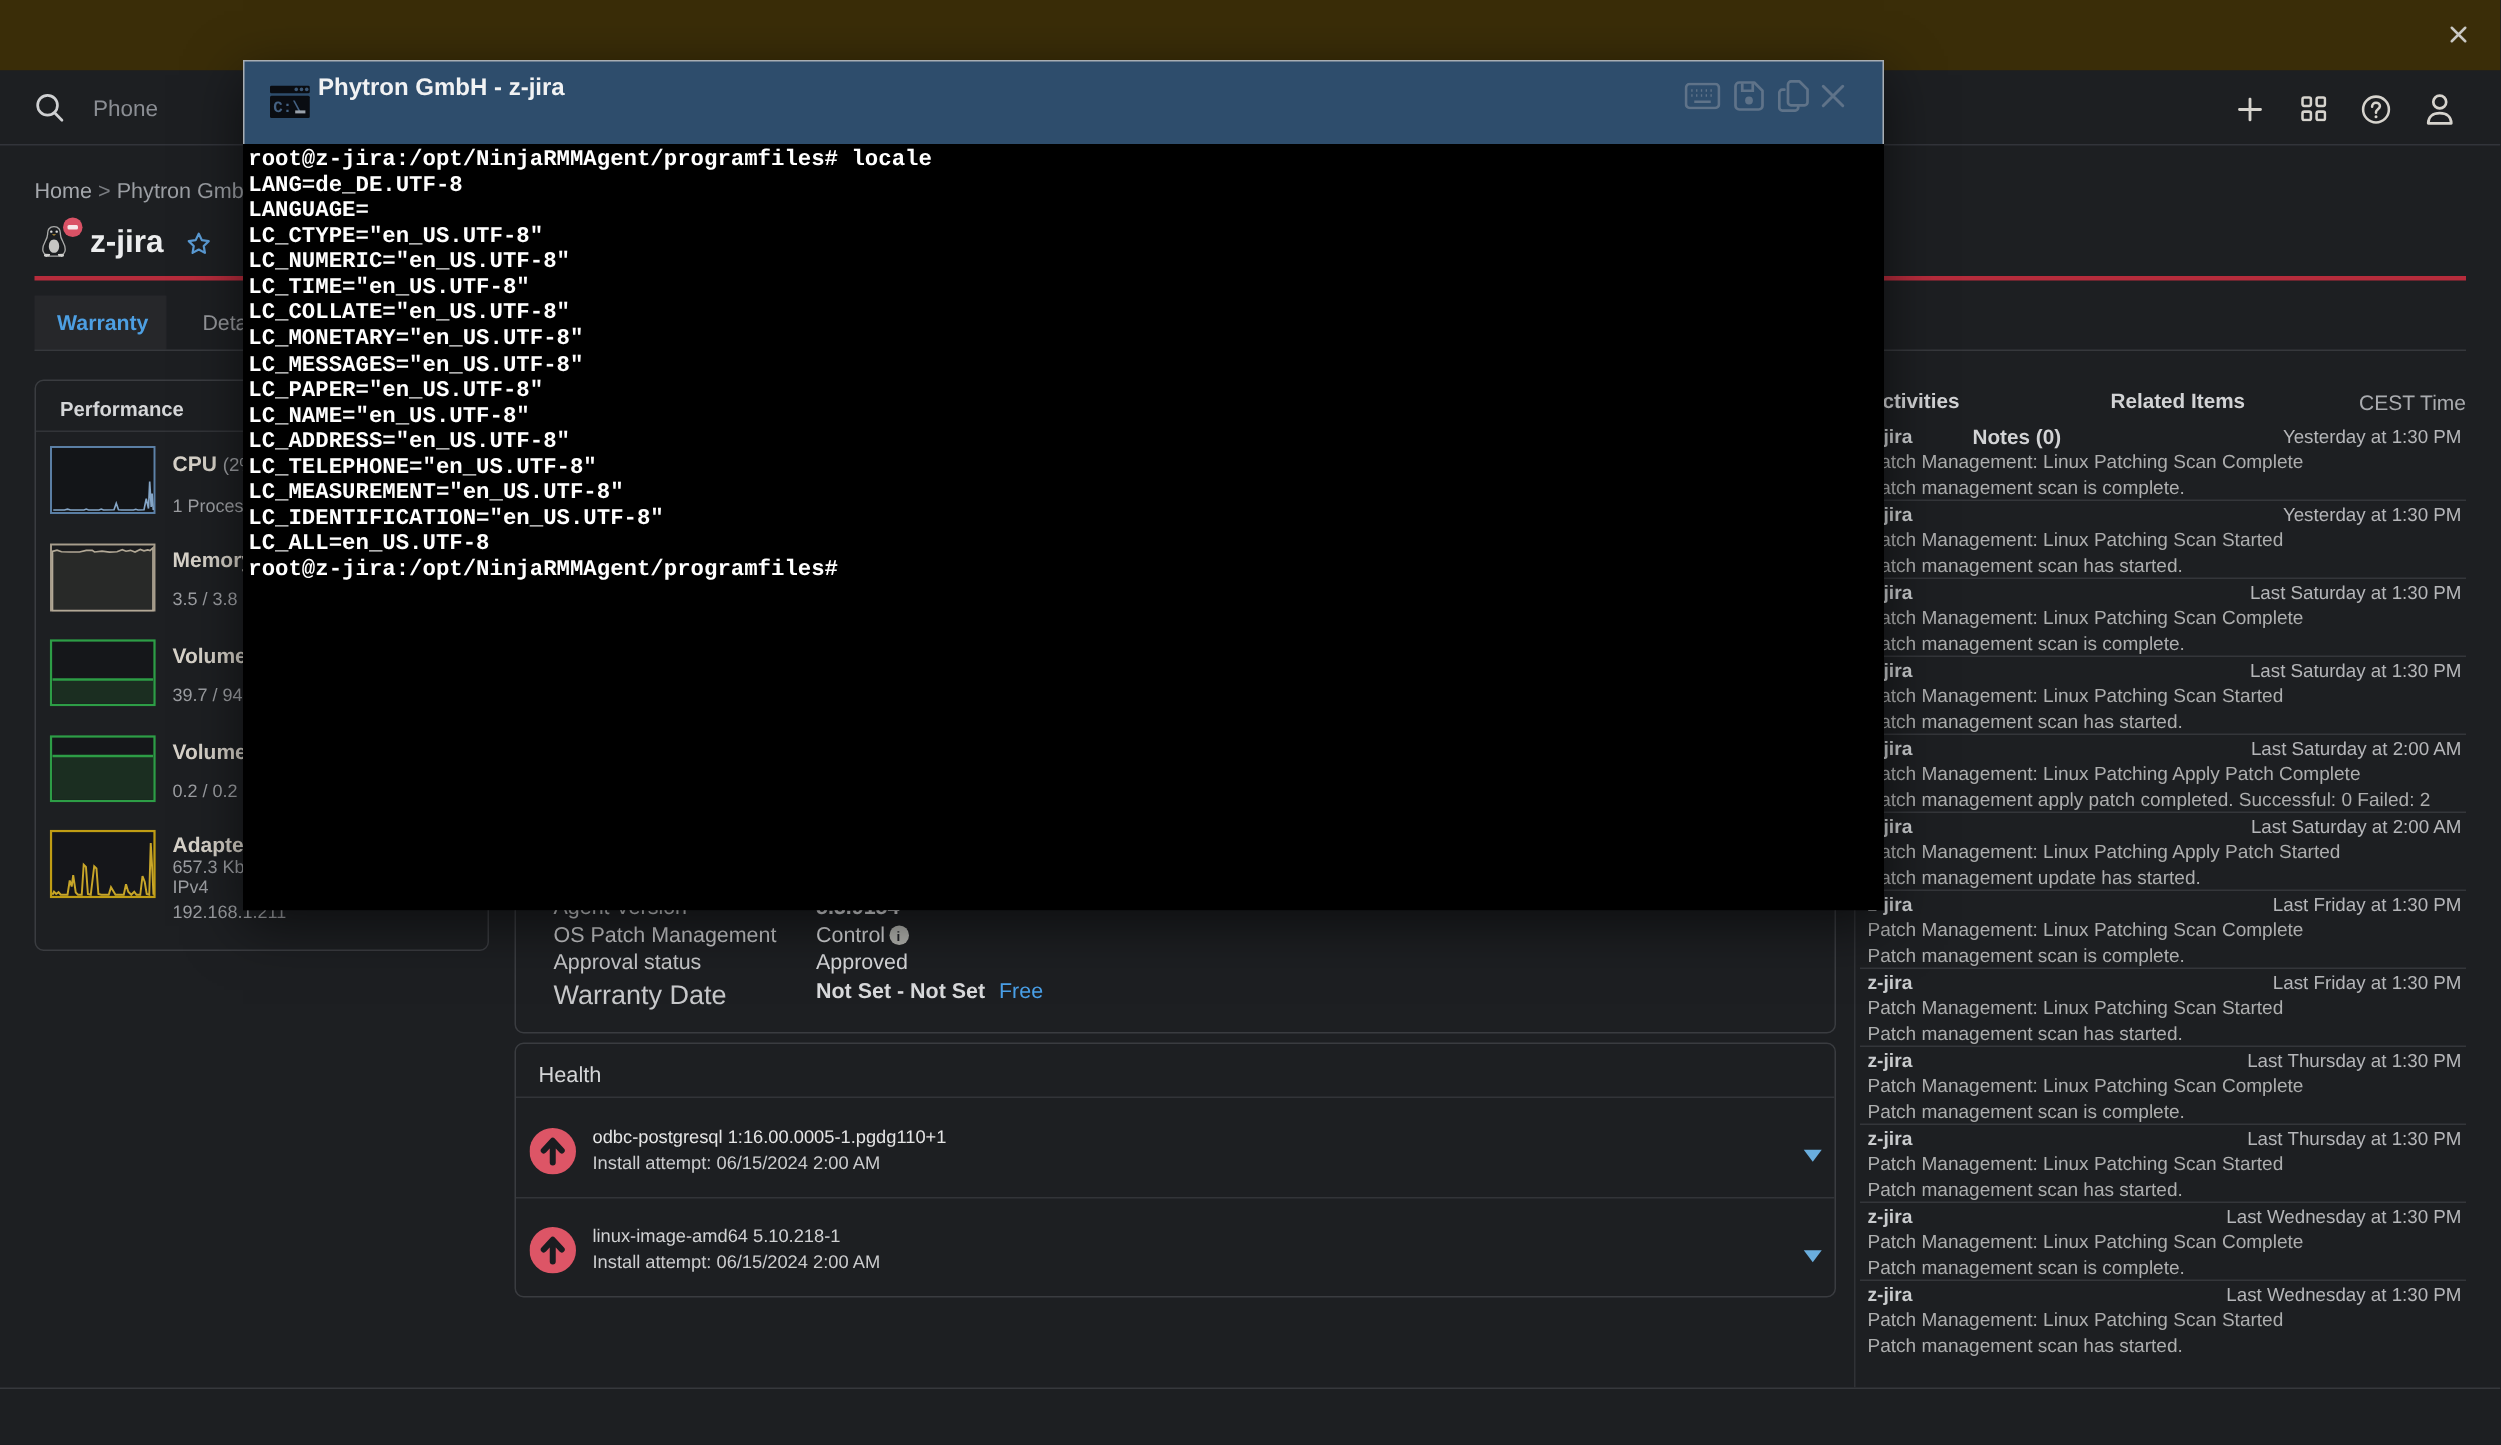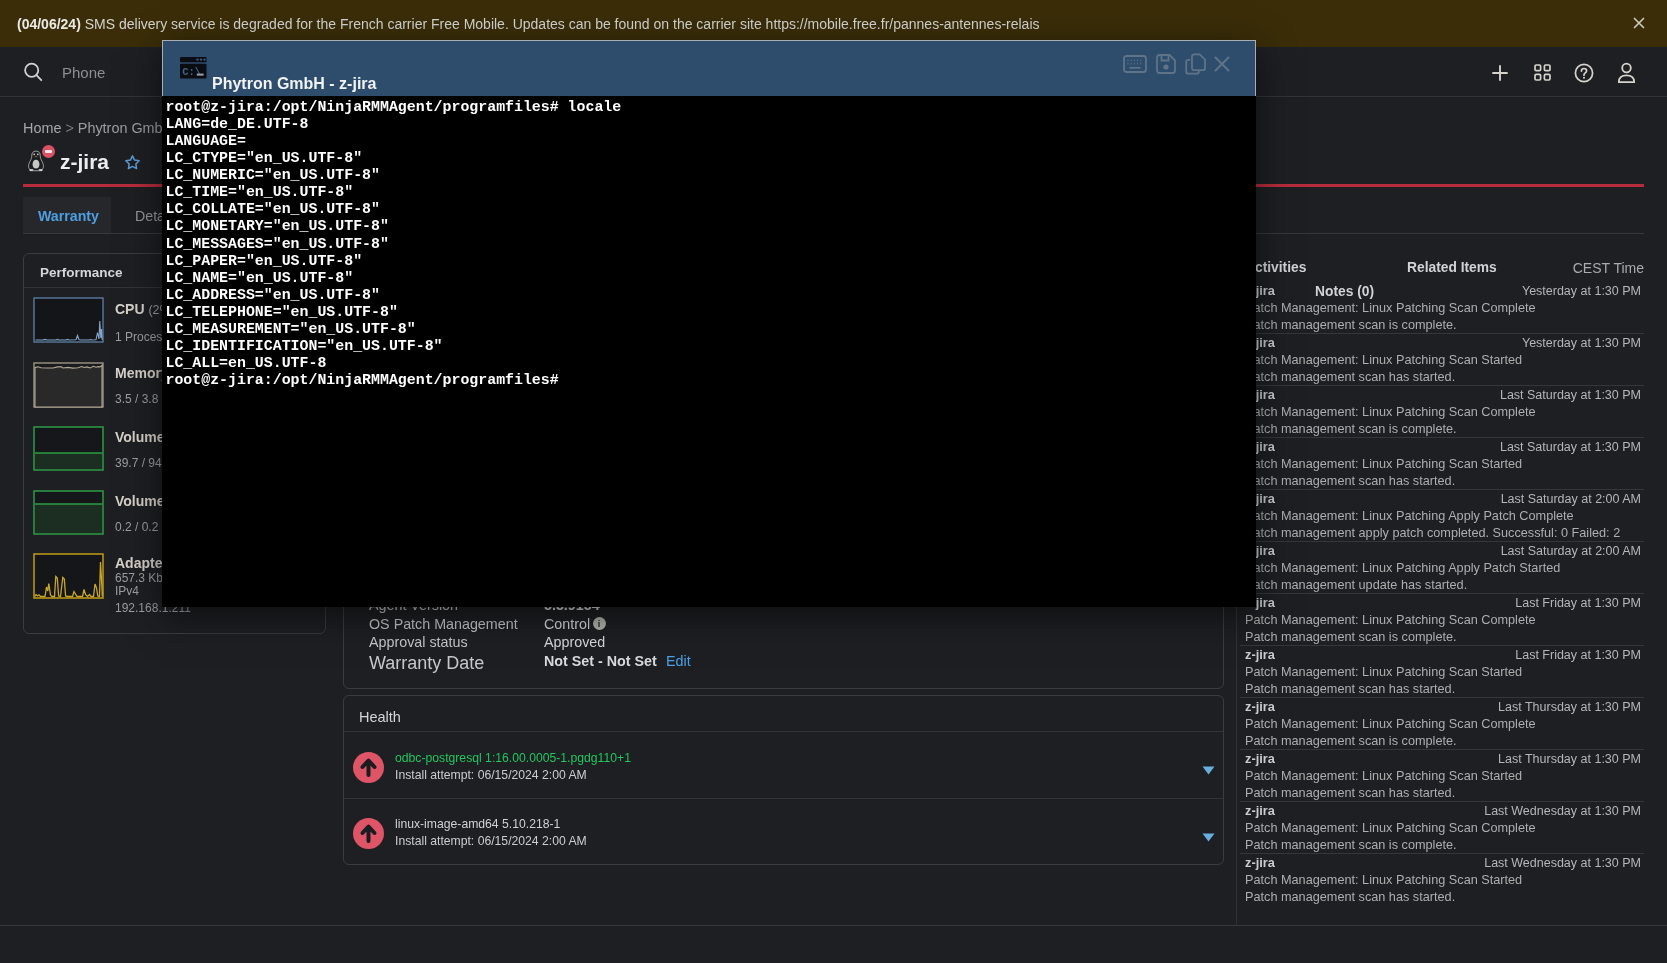--- a/index.html
+++ b/index.html
@@ -15,7 +15,6 @@
 <div id="app">
 
   <div class="abs" style="left:0;top:0;width:1667px;height:47px;background:#3a2d08;"></div>
-  <div class="abs" style="left:17px;top:16px;font-size:14px;color:#d3d3d0;"><span class="b" style="color:#e9e9e6;">(04/06/24)</span> SMS delivery service is degraded for the French carrier Free Mobile. Updates can be found on the carrier site https://mobile.free.fr/pannes-antennes-relais</div>
   <svg class="abs" style="left:1632.5px;top:17px;" width="12" height="12" viewBox="0 0 12 12">
       <path d="M1.5 1.5 L10.5 10.5 M10.5 1.5 L1.5 10.5" stroke="#c9c8c3" stroke-width="1.7" stroke-linecap="round"></path>
     </svg>

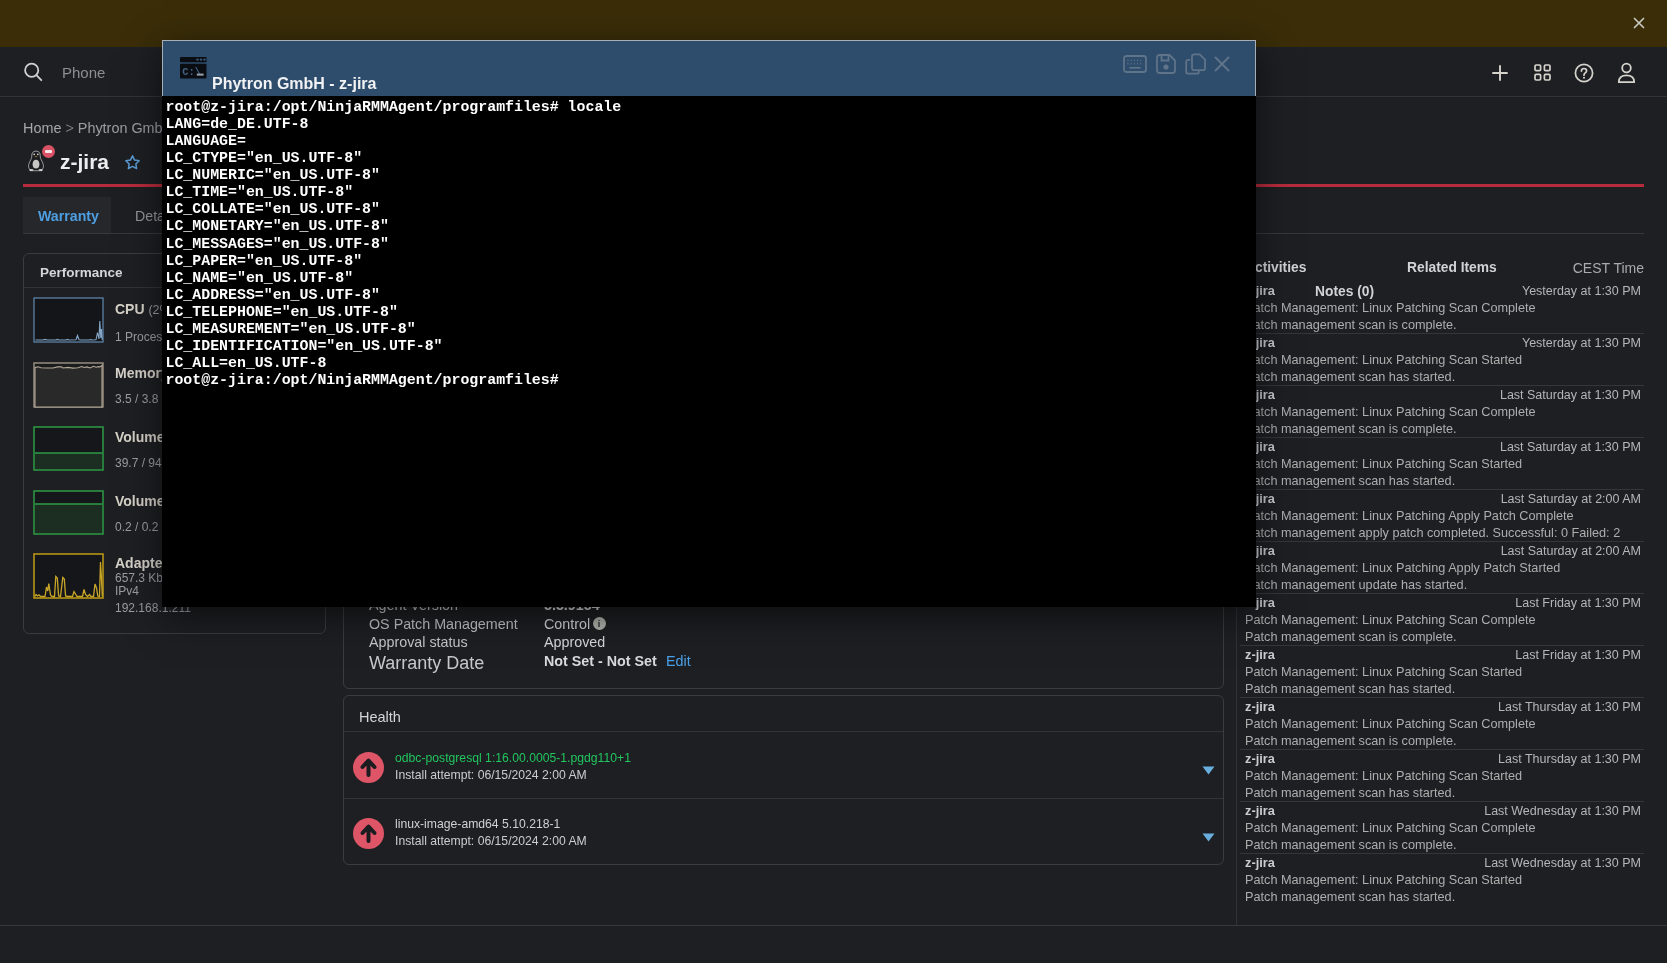--- a/index.html
+++ b/index.html
@@ -227,7 +227,7 @@
       <text x="2.2" y="17.8" font-family="Liberation Mono, monospace" font-size="10.5" font-weight="bold" fill="#446182">C:\</text>
       <rect x="16.8" y="16.6" width="6.8" height="2" fill="#99a1aa"></rect>
     </svg>
-    <div class="abs b" style="left:50px;top:35px;font-size:16px;color:#f1f2f3;">Phytron GmbH - z-jira</div>
+    <div class="abs b" style="left:50px;top:10px;font-size:16px;color:#f1f2f3;">Phytron GmbH - z-jira</div>
     <svg class="abs" style="left:961px;top:15px;" width="24" height="18" viewBox="0 0 24 18" fill="none" stroke="#5f7389">
       <rect x="1" y="1" width="22" height="16" rx="2.5" stroke-width="1.8"></rect>
       <g stroke-width="1.7">

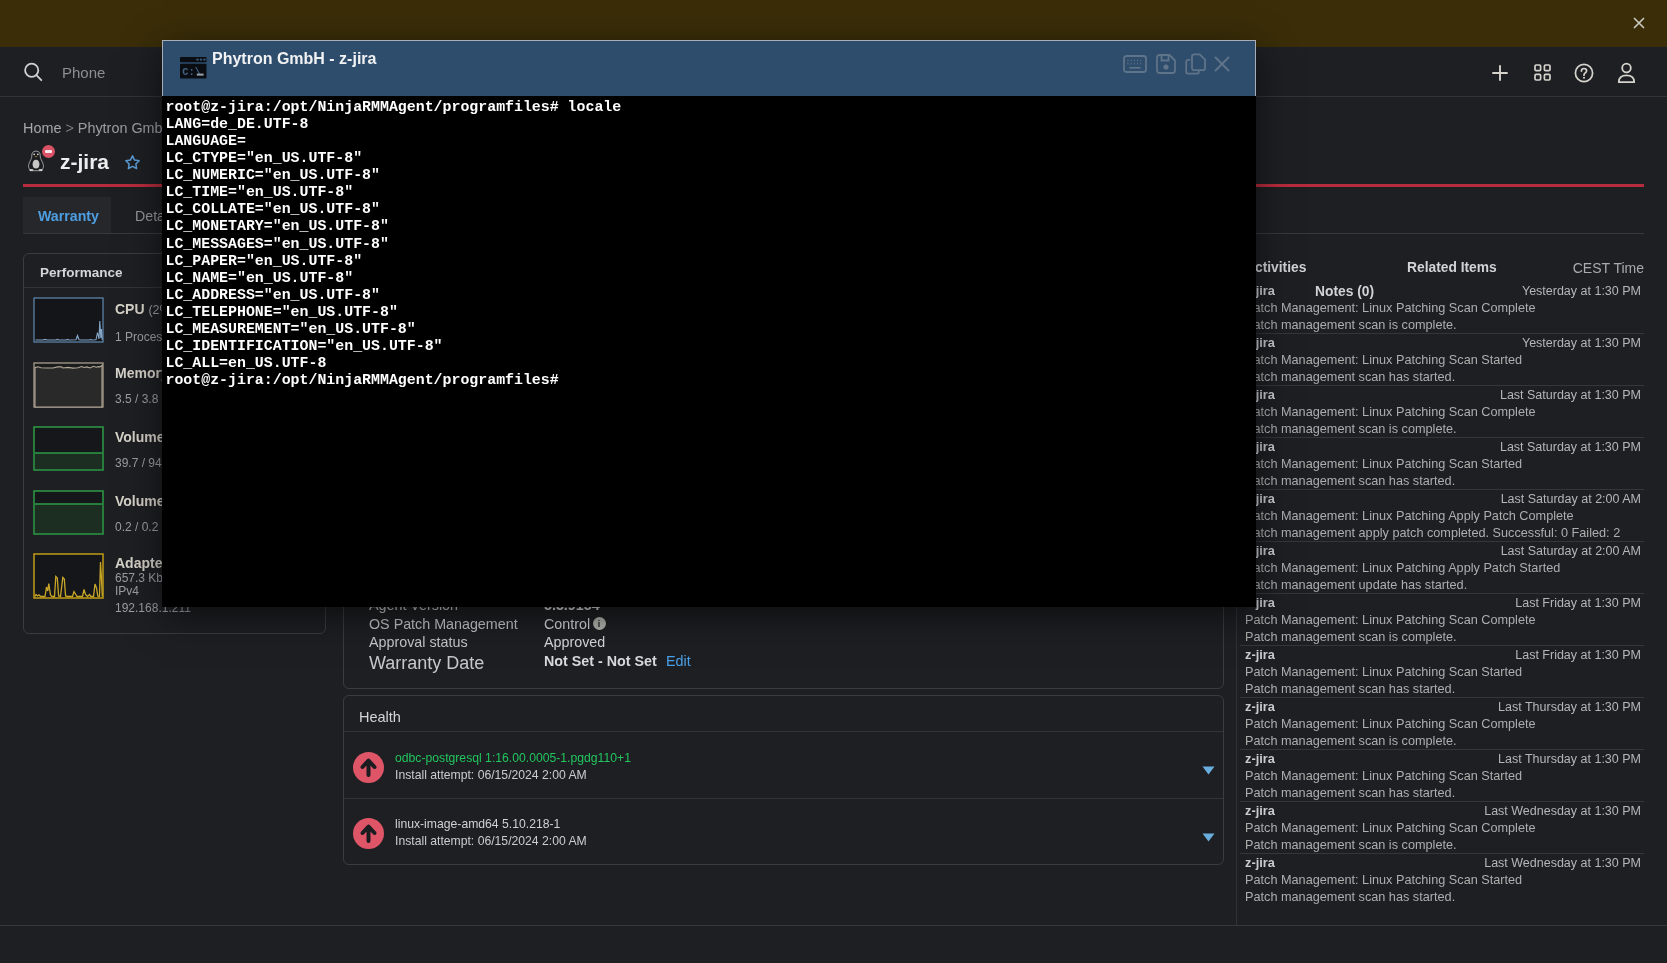--- a/index.html
+++ b/index.html
@@ -121,7 +121,7 @@
   <div class="abs" style="left:544px;top:634px;font-size:14.3px;color:#d8d9db;">Approved</div>
   <div class="abs" style="left:369px;top:652.5px;font-size:18px;color:#c7c8ca;">Warranty Date</div>
   <div class="abs" style="left:544px;top:652.5px;font-size:14.3px;color:#d8d9db;font-weight:bold;">Not Set - Not Set</div>
-  <div class="abs blue" style="left:666px;top:652.5px;font-size:14.3px;">Edit</div>
+  <div class="abs blue" style="left:666px;top:652.5px;font-size:14.3px;">Free</div>
 
   <div class="abs" style="left:343px;top:695px;width:881px;height:170px;border:1px solid #3a3c40;border-radius:6px;"></div>
   <div class="abs" style="left:359px;top:708.5px;font-size:14.5px;color:#d4d5d7;">Health</div>

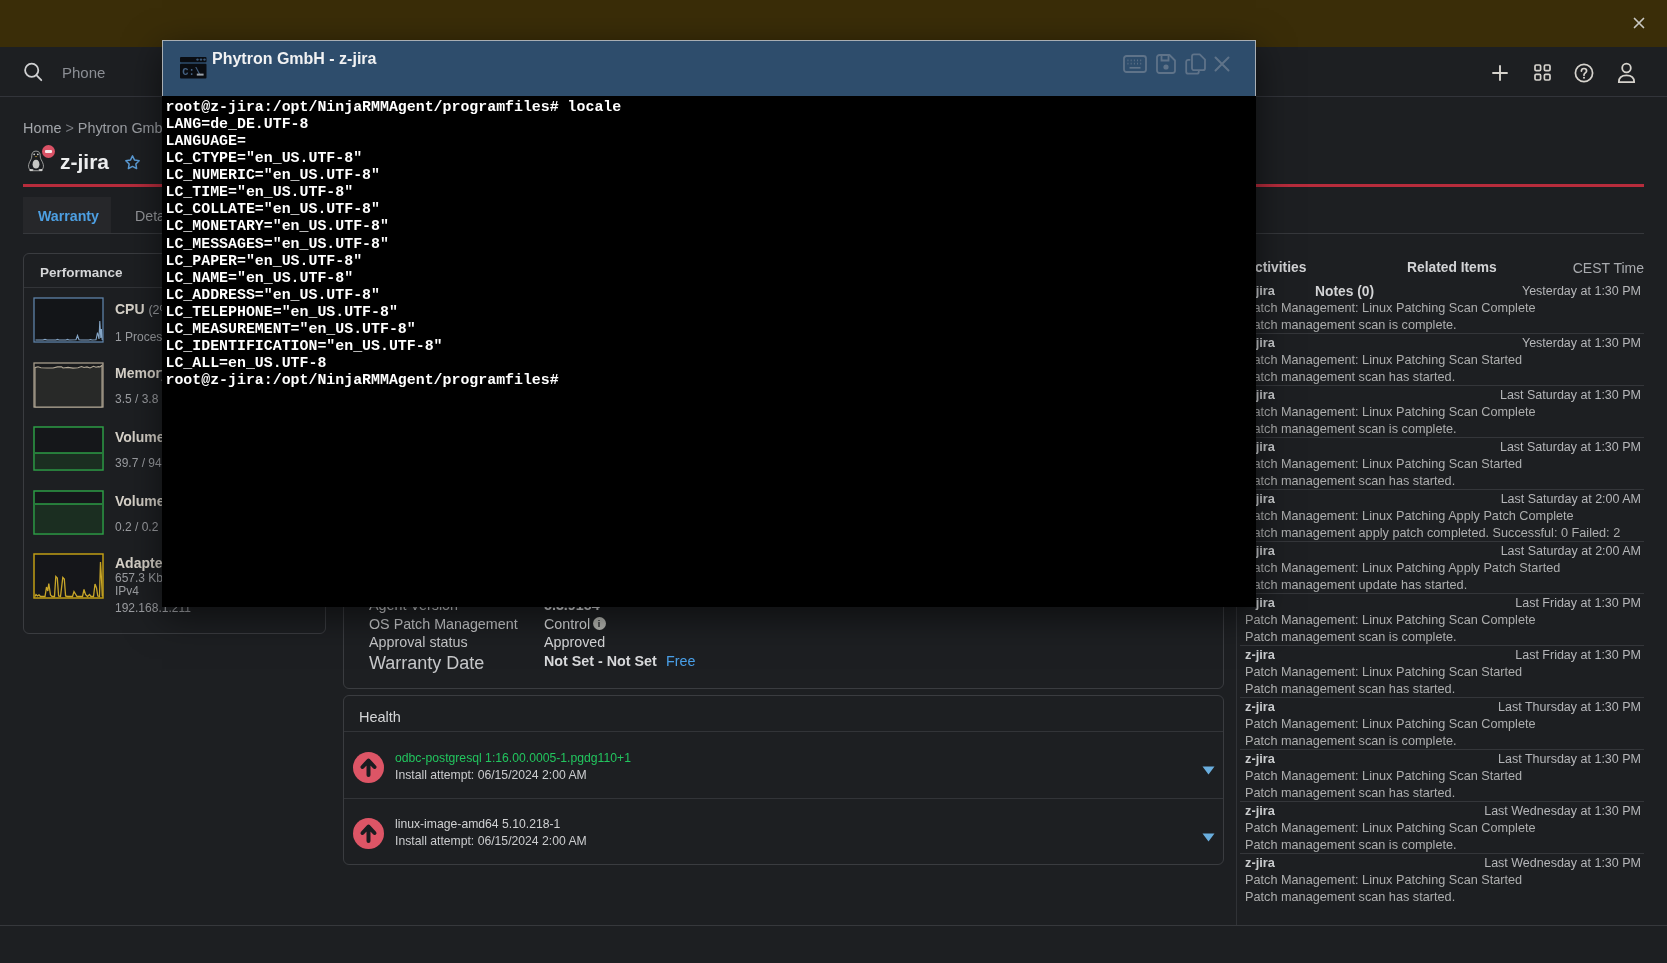--- a/index.html
+++ b/index.html
@@ -131,7 +131,7 @@
     <circle cx="15.5" cy="15.5" r="15.5" fill="#dd5566"></circle>
     <path d="M15.5 23 L15.5 9 M9.5 15 L15.5 8.5 L21.5 15" fill="none" stroke="#1a1c20" stroke-width="4" stroke-linecap="round" stroke-linejoin="round"></path>
   </svg>
-  <div class="abs" style="left:395px;top:750.5px;font-size:12.2px;color:#22c55e;">odbc-postgresql 1:16.00.0005-1.pgdg110+1</div>
+  <div class="abs" style="left:395px;top:750.5px;font-size:12.2px;color:#e5e5e5;">odbc-postgresql 1:16.00.0005-1.pgdg110+1</div>
   <div class="abs" style="left:395px;top:768px;font-size:12.2px;color:#cbccce;">Install attempt: 06/15/2024 2:00 AM</div>
   <svg class="abs" style="left:1202px;top:766px;" width="13" height="9" viewBox="0 0 13 9">
       <path d="M0.5 0.5 L12.5 0.5 L6.5 8.5 Z" fill="#6aaede"></path>

